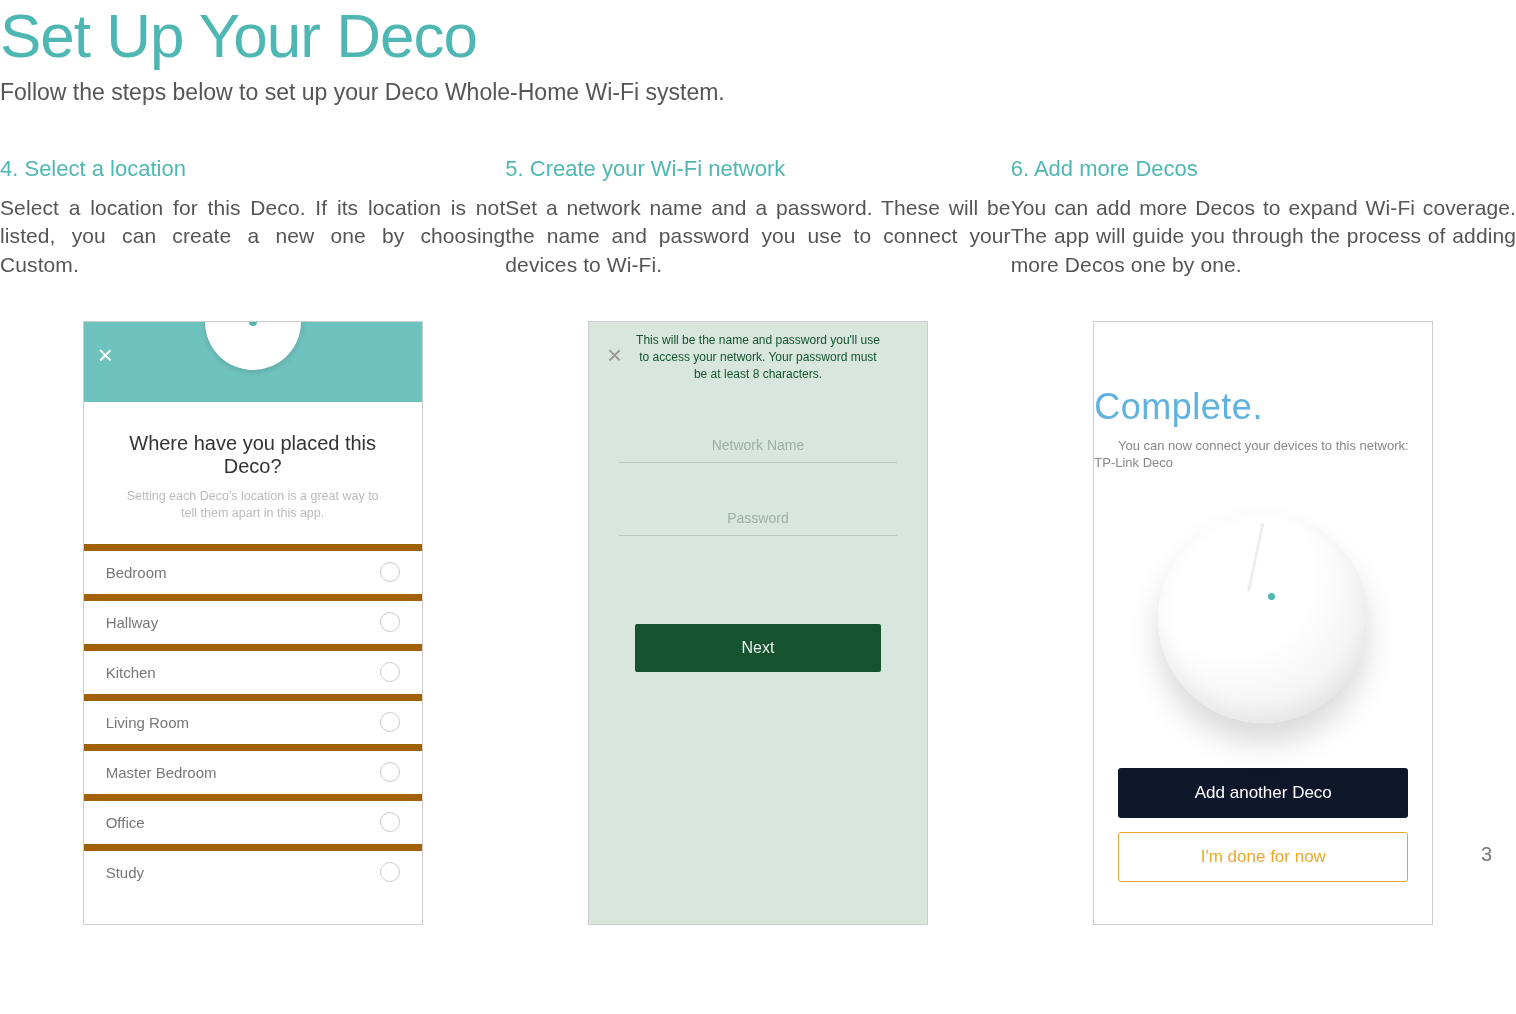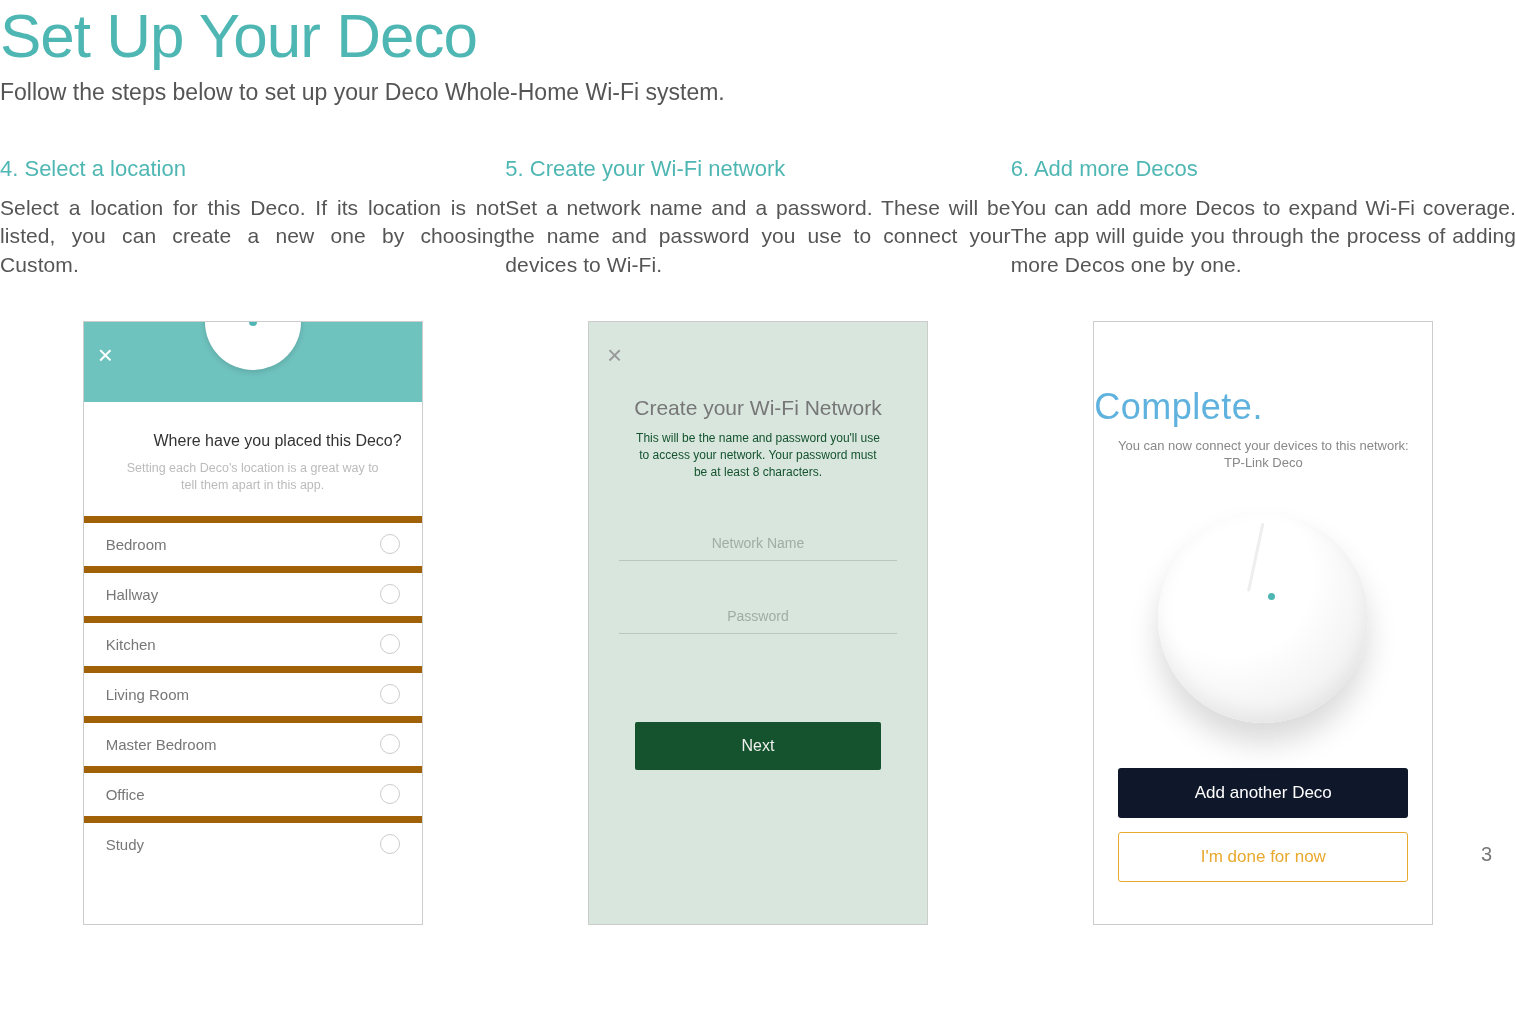--- a/index.html
+++ b/index.html
@@ -108,7 +108,6 @@
       <div class="phone-wrap">
         <div class="phone p2">
           <span class="p2-close">×</span>
-          <div class="p2-heading">Create your Wi-Fi Network</div>
           <div class="p2-sub">This will be the name and password you'll use to access your network. Your password must be at least 8 characters.</div>
           <div class="p2-field"><span class="p2-placeholder">Network Name</span></div>
           <div class="p2-field"><span class="p2-placeholder">Password</span></div>

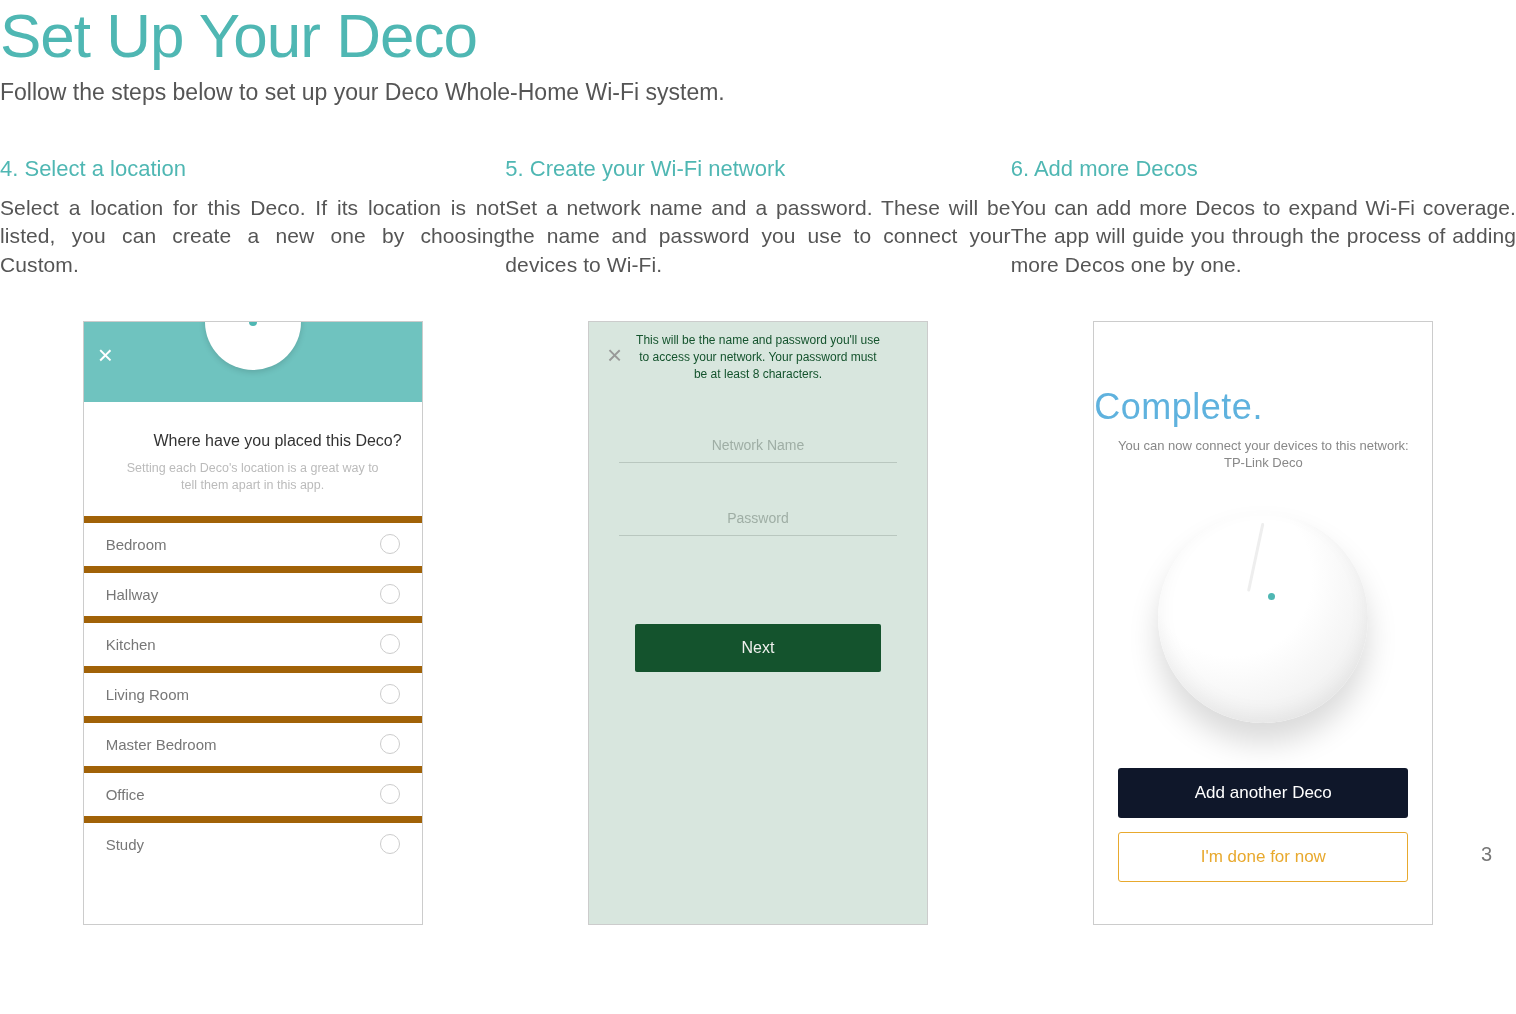--- a/index.html
+++ b/index.html
@@ -19,7 +19,7 @@
   .p1-close { position: absolute; left: 14px; top: 18px; color: #fff; font-size: 26px; font-weight: 200; }
   .p1-dial { position:absolute; top:-48px; left:50%; transform:translateX(-50%); width:96px; height:96px; border-radius:50%; background:#fff; box-shadow:0 2px 6px rgba(0,0,0,0.15); }
   .p1-dial::after { content:""; position:absolute; left:50%; top:50%; width:8px; height:8px; background:#4fb7b3; border-radius:50%; transform:translate(-50%,-50%); }
-  .p1-heading { text-align:right; font-size: 16px; color:#333; margin: 30px 20px 10px; font-weight:400; }
+  .p1-heading { text-align:center; font-size: 20px; color:#333; margin: 30px 20px 10px; font-weight:400; }
   .p1-sub { text-align:center; font-size: 12.5px; color:#bbb; padding: 0 40px 22px; line-height:1.35; }
   .p1-list { }
   .p1-item { display:flex; align-items:center; justify-content:space-between; height:50px; padding:0 22px; border-top:7px solid #a16207; font-size:15px; color:#777; }

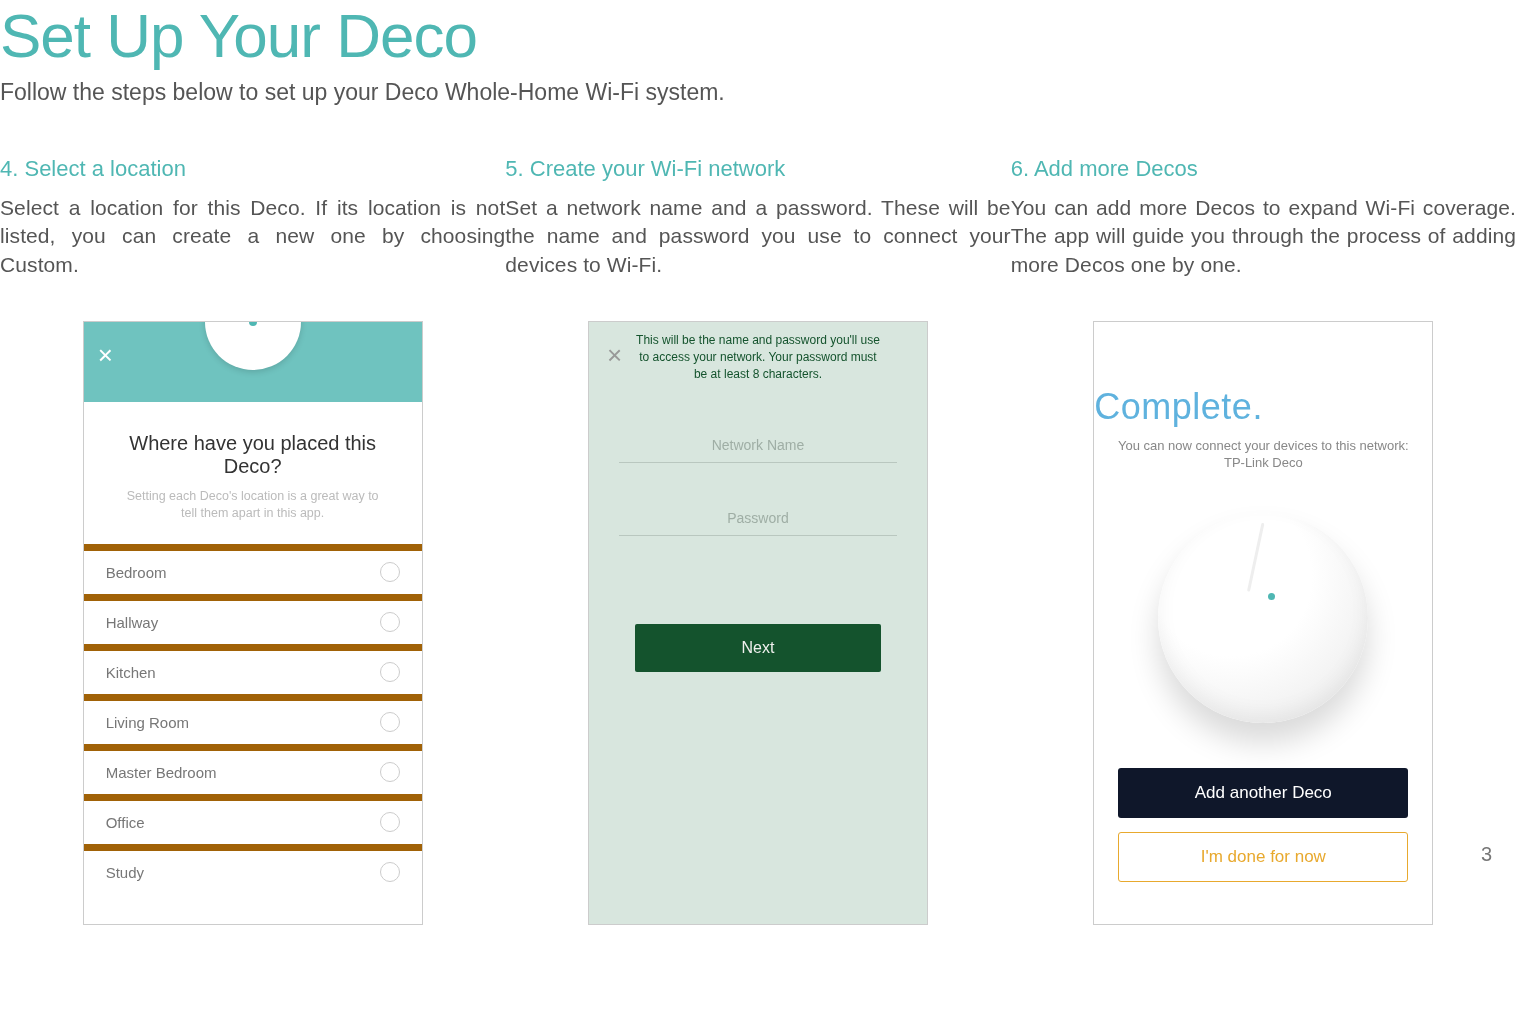--- a/index.html
+++ b/index.html
@@ -38,7 +38,7 @@
   
   .p3-heading { text-align:left; font-size:36px; color:#5fb2de; font-weight:400; margin-top:64px; letter-spacing:0.5px; }
   .p3-sub { text-align:center; font-size:13px; color:#888; margin-top:10px; }
-  .p3-net { text-align:center; font-size:13px; color:#888; margin-top:2px; }
+  .p3-net { text-align:left; font-size:13px; color:#888; margin-top:2px; }
   .p3-device { margin: 28px auto 0; width: 240px; height: 240px; position:relative; }
   .p3-disc { position:absolute; left:50%; top:50%; width:210px; height:210px; transform:translate(-50%,-50%); border-radius:50%; background: radial-gradient(circle at 35% 30%, #fff 0%, #fff 40%, #f3f3f3 70%, #e6e6e6 100%); box-shadow: 0 20px 30px rgba(0,0,0,0.15), inset 0 -8px 20px rgba(0,0,0,0.05); }
   .p3-disc::after { content:""; position:absolute; left:52%; top:38%; width:7px; height:7px; background:#4fb7b3; border-radius:50%; }

